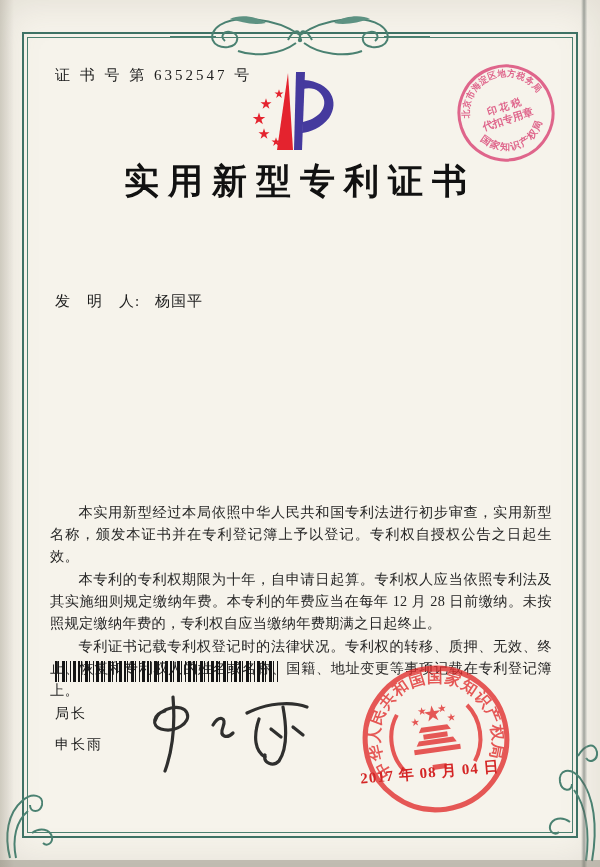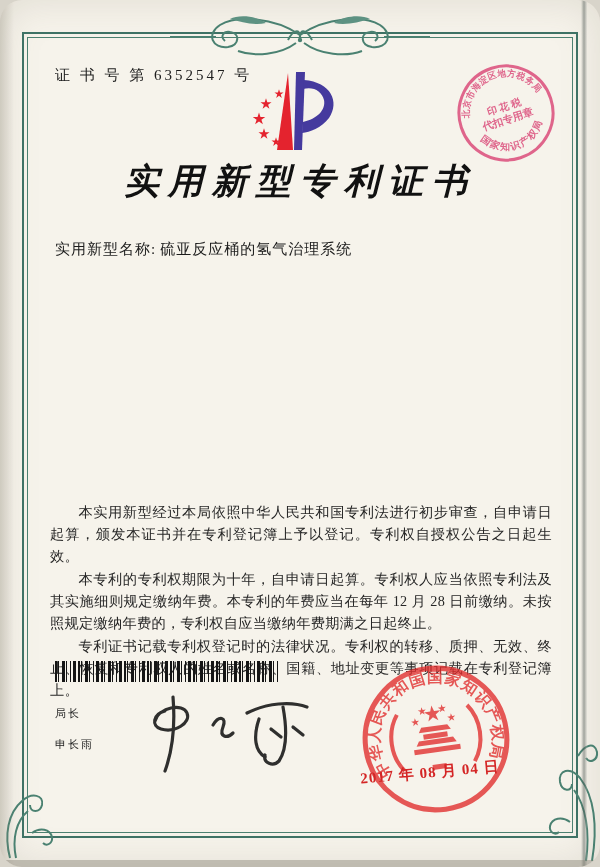--- a/index.html
+++ b/index.html
@@ -9,7 +9,6 @@
     font-family:"Liberation Serif","DejaVu Serif",serif;
     color:#1c1c1c;overflow:hidden;
     box-shadow:inset 0 0 40px rgba(120,110,90,.18);
-    border-radius:22px;
   }
   
   .frame{position:absolute;left:22px;top:32px;width:552px;height:802px;border:2px solid #3e7265;}

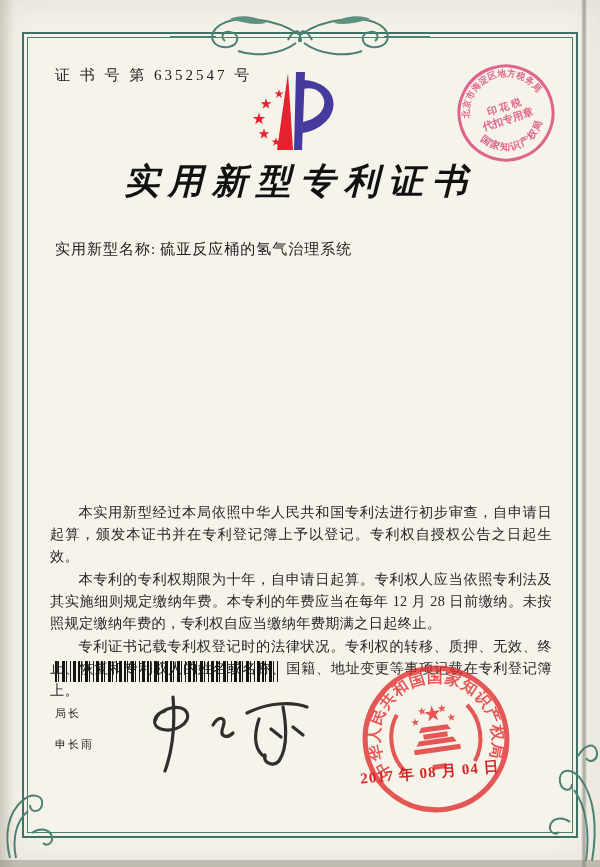--- a/index.html
+++ b/index.html
@@ -22,7 +22,7 @@
   .logo{position:absolute;left:247px;top:56px;width:100px;height:104px;}
   .tax-stamp{position:absolute;left:443px;top:50px;width:126px;height:126px;opacity:.85;}
   .title{position:absolute;left:0;top:158px;width:100%;text-align:center;
-         font-size:35px;font-weight:bold;letter-spacing:9px;color:#111;font-style:italic;}
+         font-size:35px;font-weight:bold;letter-spacing:9px;color:#111;}
   .field{position:absolute;left:55px;font-size:15px;letter-spacing:1px;white-space:nowrap;}
   .field .lbl{display:inline-block;min-width:96px;}
   .field .val{margin-left:4px;}

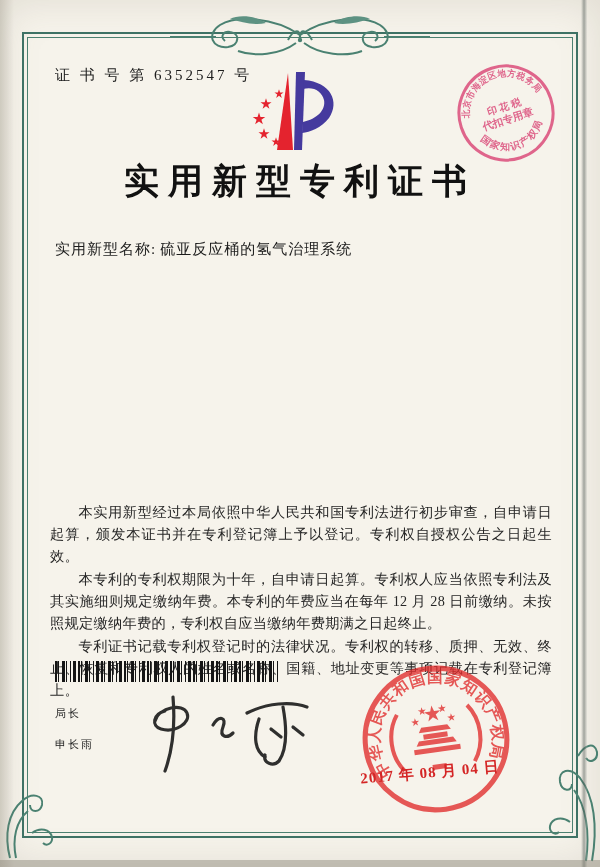--- a/index.html
+++ b/index.html
@@ -127,9 +127,6 @@
 
   <div class="title">实用新型专利证书</div>
 
-  <div class="field f0">
-    <span class="lbl">实用新型名称:</span><span class="val">硫亚反应桶的氢气治理系统</span>
-  </div>
 
   <div class="body-text">
     <p>本实用新型经过本局依照中华人民共和国专利法进行初步审查，自申请日起算，颁发本证书并在专利登记簿上予以登记。专利权自授权公告之日起生效。</p>

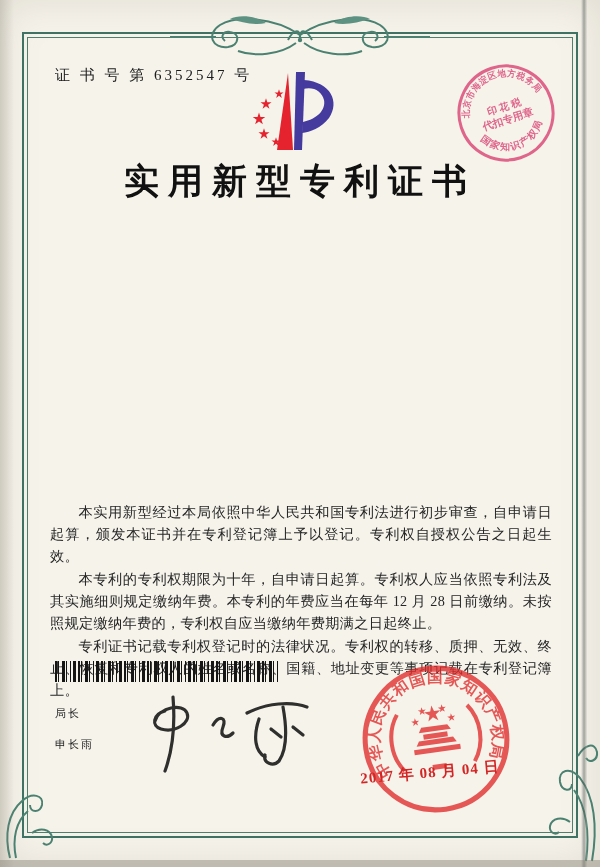--- a/index.html
+++ b/index.html
@@ -127,6 +127,9 @@
 
   <div class="title">实用新型专利证书</div>
 
+  <div class="field f1">
+    <span class="lbl">发　明　人:</span><span class="val">杨国平</span>
+  </div>
 
   <div class="body-text">
     <p>本实用新型经过本局依照中华人民共和国专利法进行初步审查，自申请日起算，颁发本证书并在专利登记簿上予以登记。专利权自授权公告之日起生效。</p>

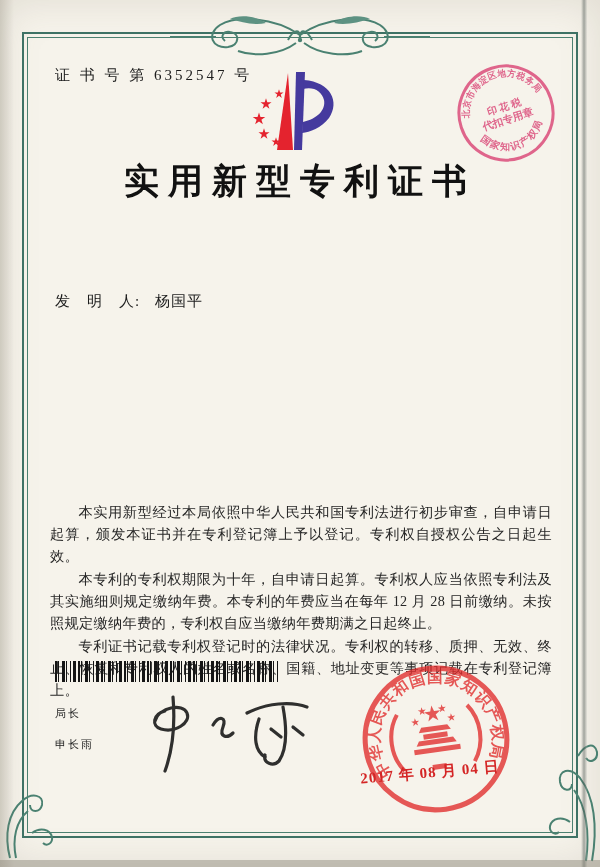--- a/index.html
+++ b/index.html
@@ -132,7 +132,7 @@
   </div>
 
   <div class="body-text">
-    <p>本实用新型经过本局依照中华人民共和国专利法进行初步审查，自申请日起算，颁发本证书并在专利登记簿上予以登记。专利权自授权公告之日起生效。</p>
+    <p>本实用新型经过本局依照中华人民共和国专利法进行初步审查，实用新型名称，颁发本证书并在专利登记簿上予以登记。专利权自授权公告之日起生效。</p>
     <p>本专利的专利权期限为十年，自申请日起算。专利权人应当依照专利法及其实施细则规定缴纳年费。本专利的年费应当在每年 12 月 28 日前缴纳。未按照规定缴纳年费的，专利权自应当缴纳年费期满之日起终止。</p>
     <p>专利证书记载专利权登记时的法律状况。专利权的转移、质押、无效、终止、恢复和专利权人的姓名或名称、国籍、地址变更等事项记载在专利登记簿上。</p>
   </div>

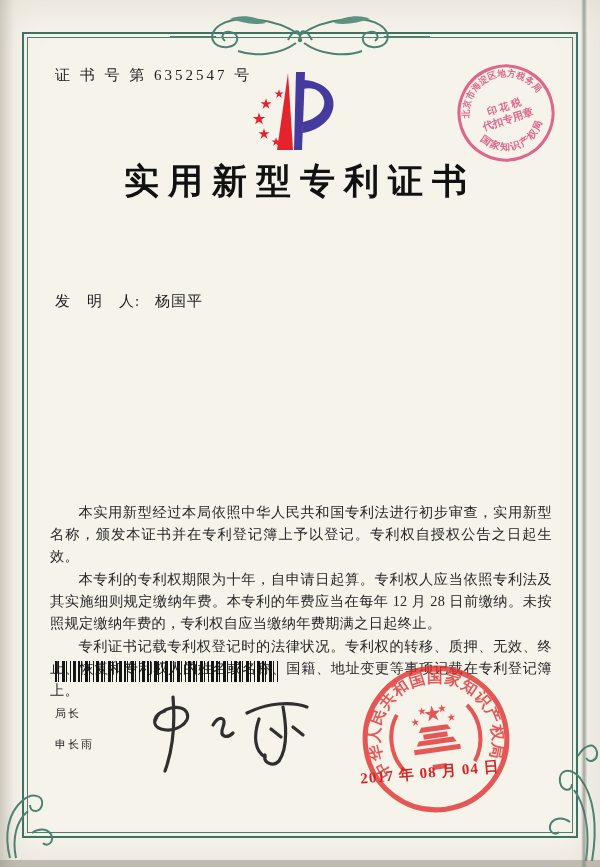--- a/index.html
+++ b/index.html
@@ -38,7 +38,7 @@
       #151515 11px 12px,transparent 12px 15px,
       #151515 15px 16px,transparent 16px 18px,
       #151515 18px 21px,transparent 21px 23px);}
-  .signer{position:absolute;left:55px;top:698px;font-size:11px;line-height:31px;letter-spacing:2px;}
+  .signer{position:absolute;left:55px;top:698px;font-size:14px;line-height:31px;letter-spacing:2px;}
   .signature{position:absolute;left:125px;top:686px;width:210px;height:94px;}
   .seal{position:absolute;left:350px;top:653px;width:172px;height:172px;opacity:.9;}
   .seal-date{position:absolute;left:360px;top:762px;width:170px;text-align:left;

